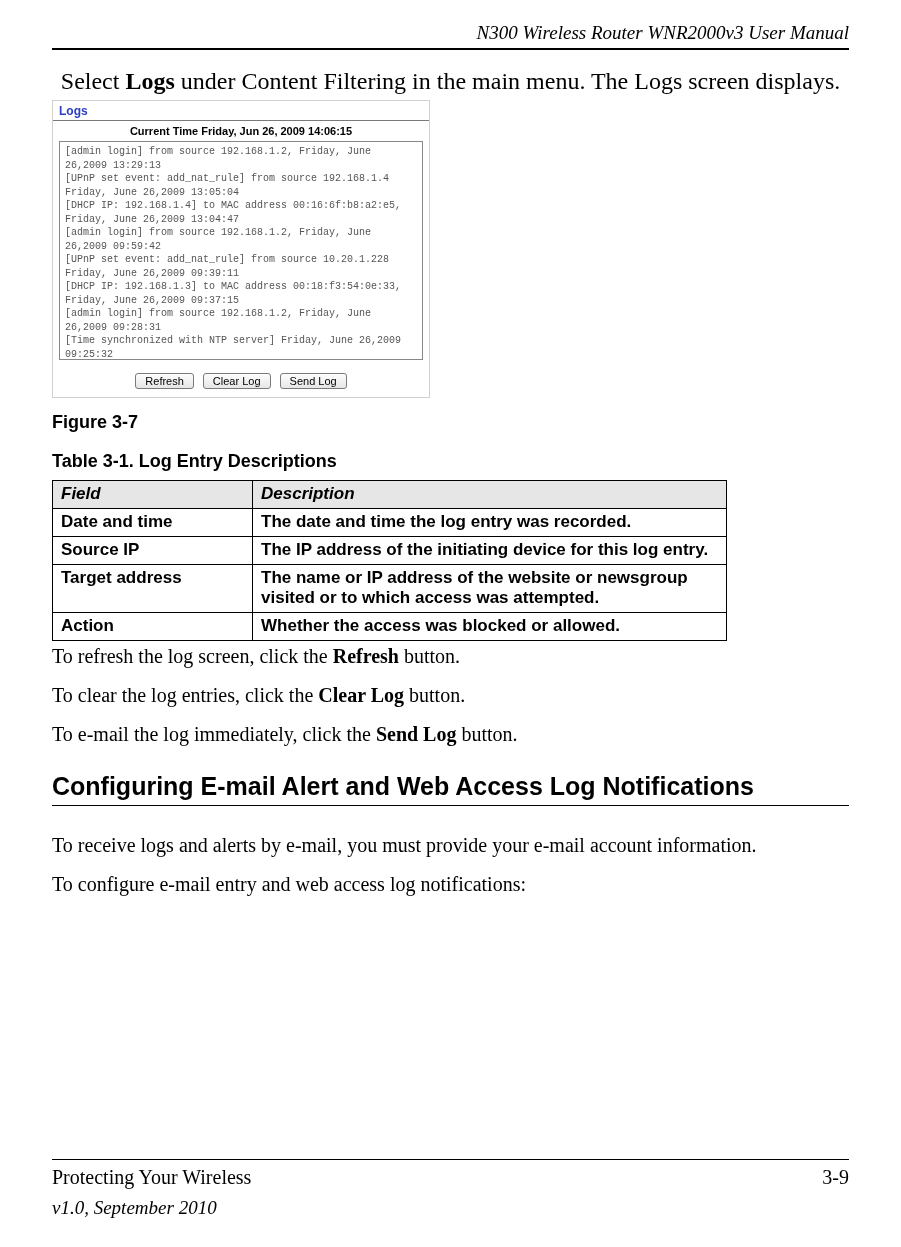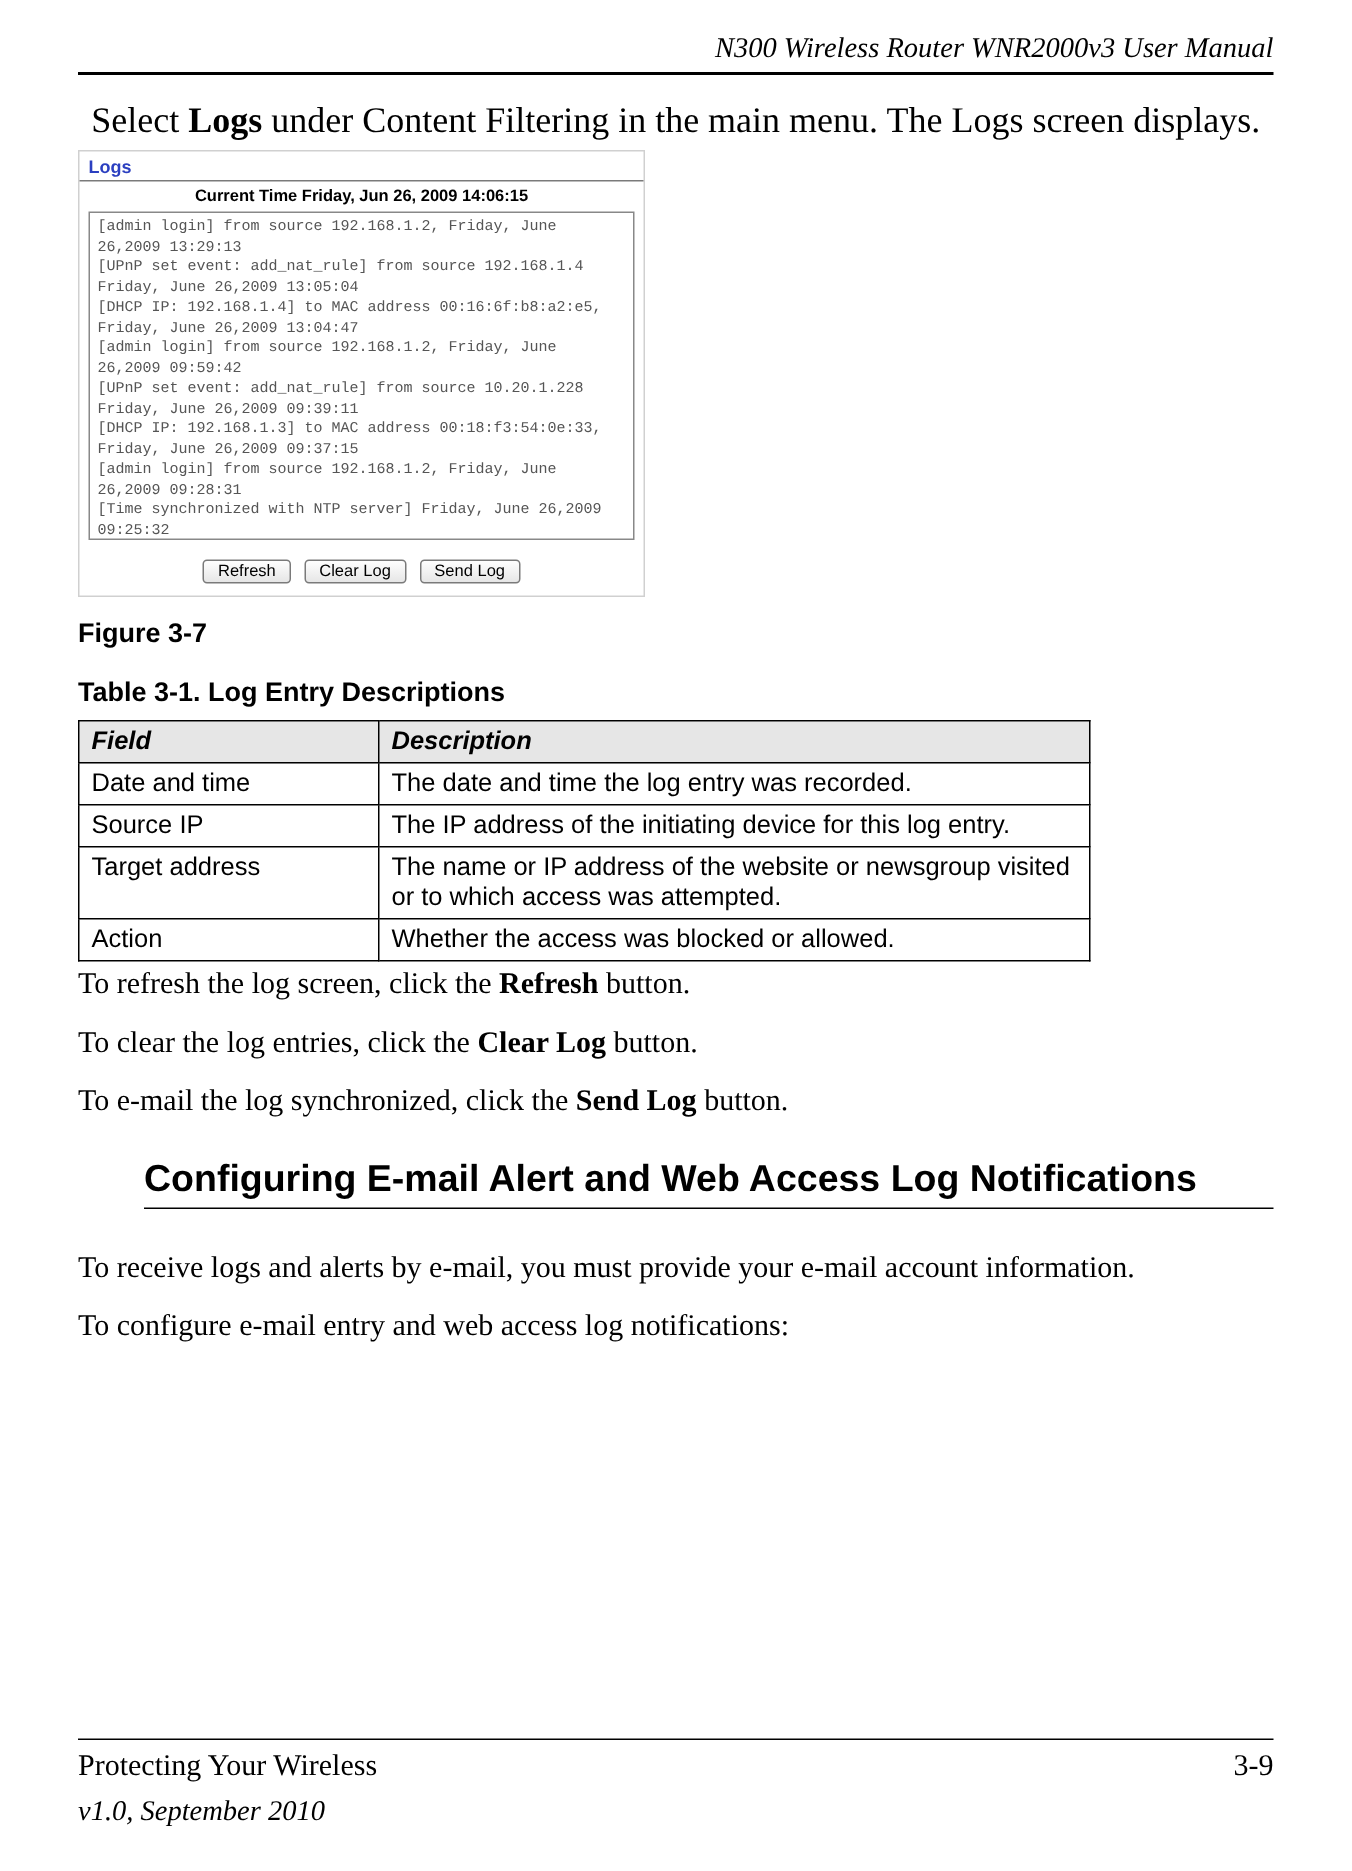--- a/index.html
+++ b/index.html
@@ -106,6 +106,7 @@
       text-align: left;
       vertical-align: top;
       padding: 3px 8px 4px 8px;
+      font-weight: bold;
     }
     table.desc th {
       background: #e6e6e6;

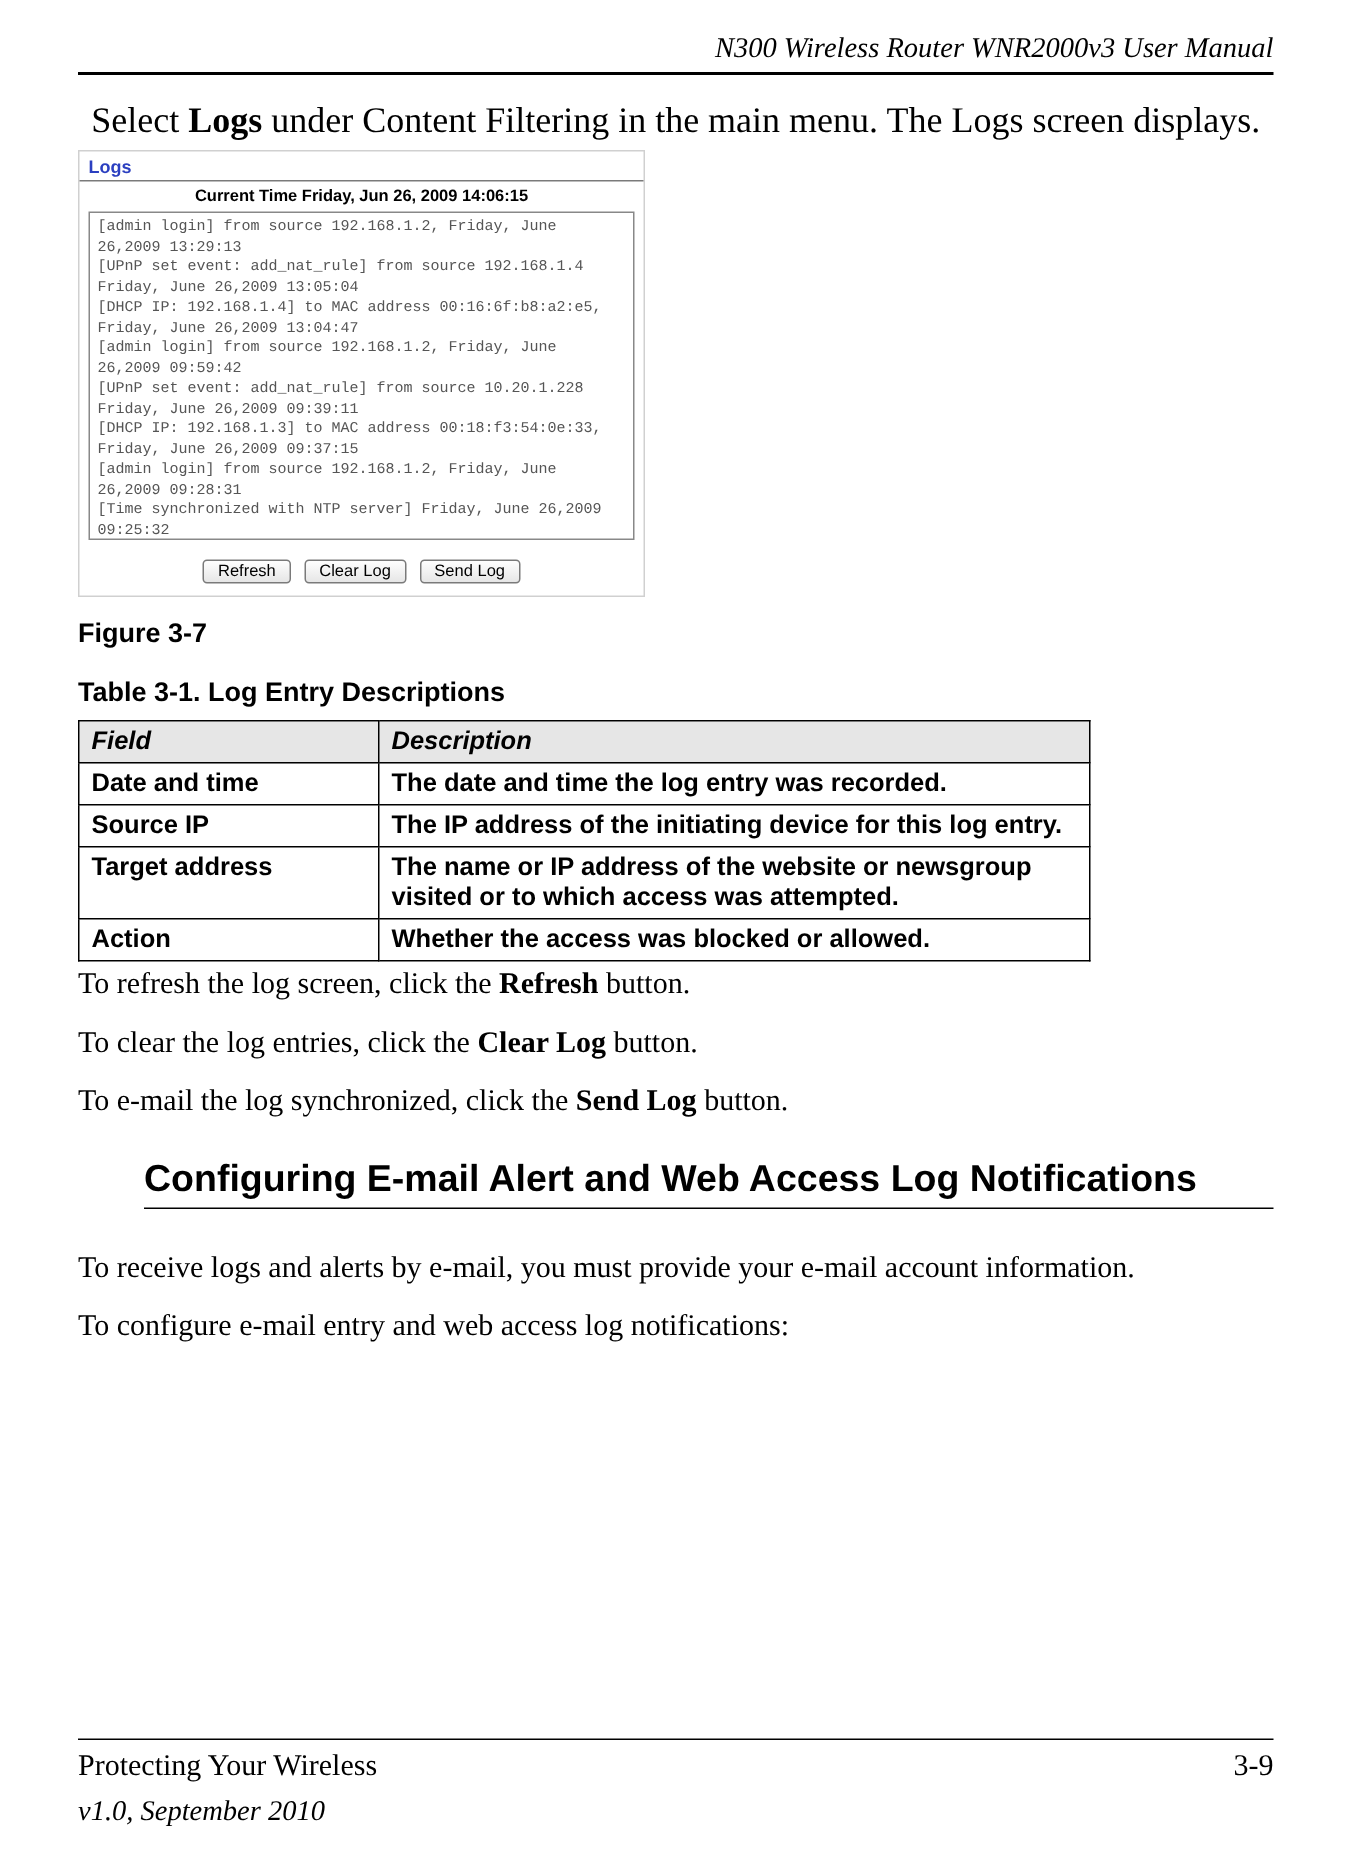--- a/index.html
+++ b/index.html
@@ -219,7 +219,7 @@
   <span>To clear the log entries, click the </span><b>Clear Log</b><span> button.</span>
 </p>
 <p class="para">
-  <span>To e-mail the log synchronized, click the </span><b>Send Log</b><span> button.</span>
+  <span>To e-mail the log immediately, click the </span><b>Send Log</b><span> button.</span>
 </p>
 
 <h2 class="section">Configuring E-mail Alert and Web Access Log Notifications</h2>

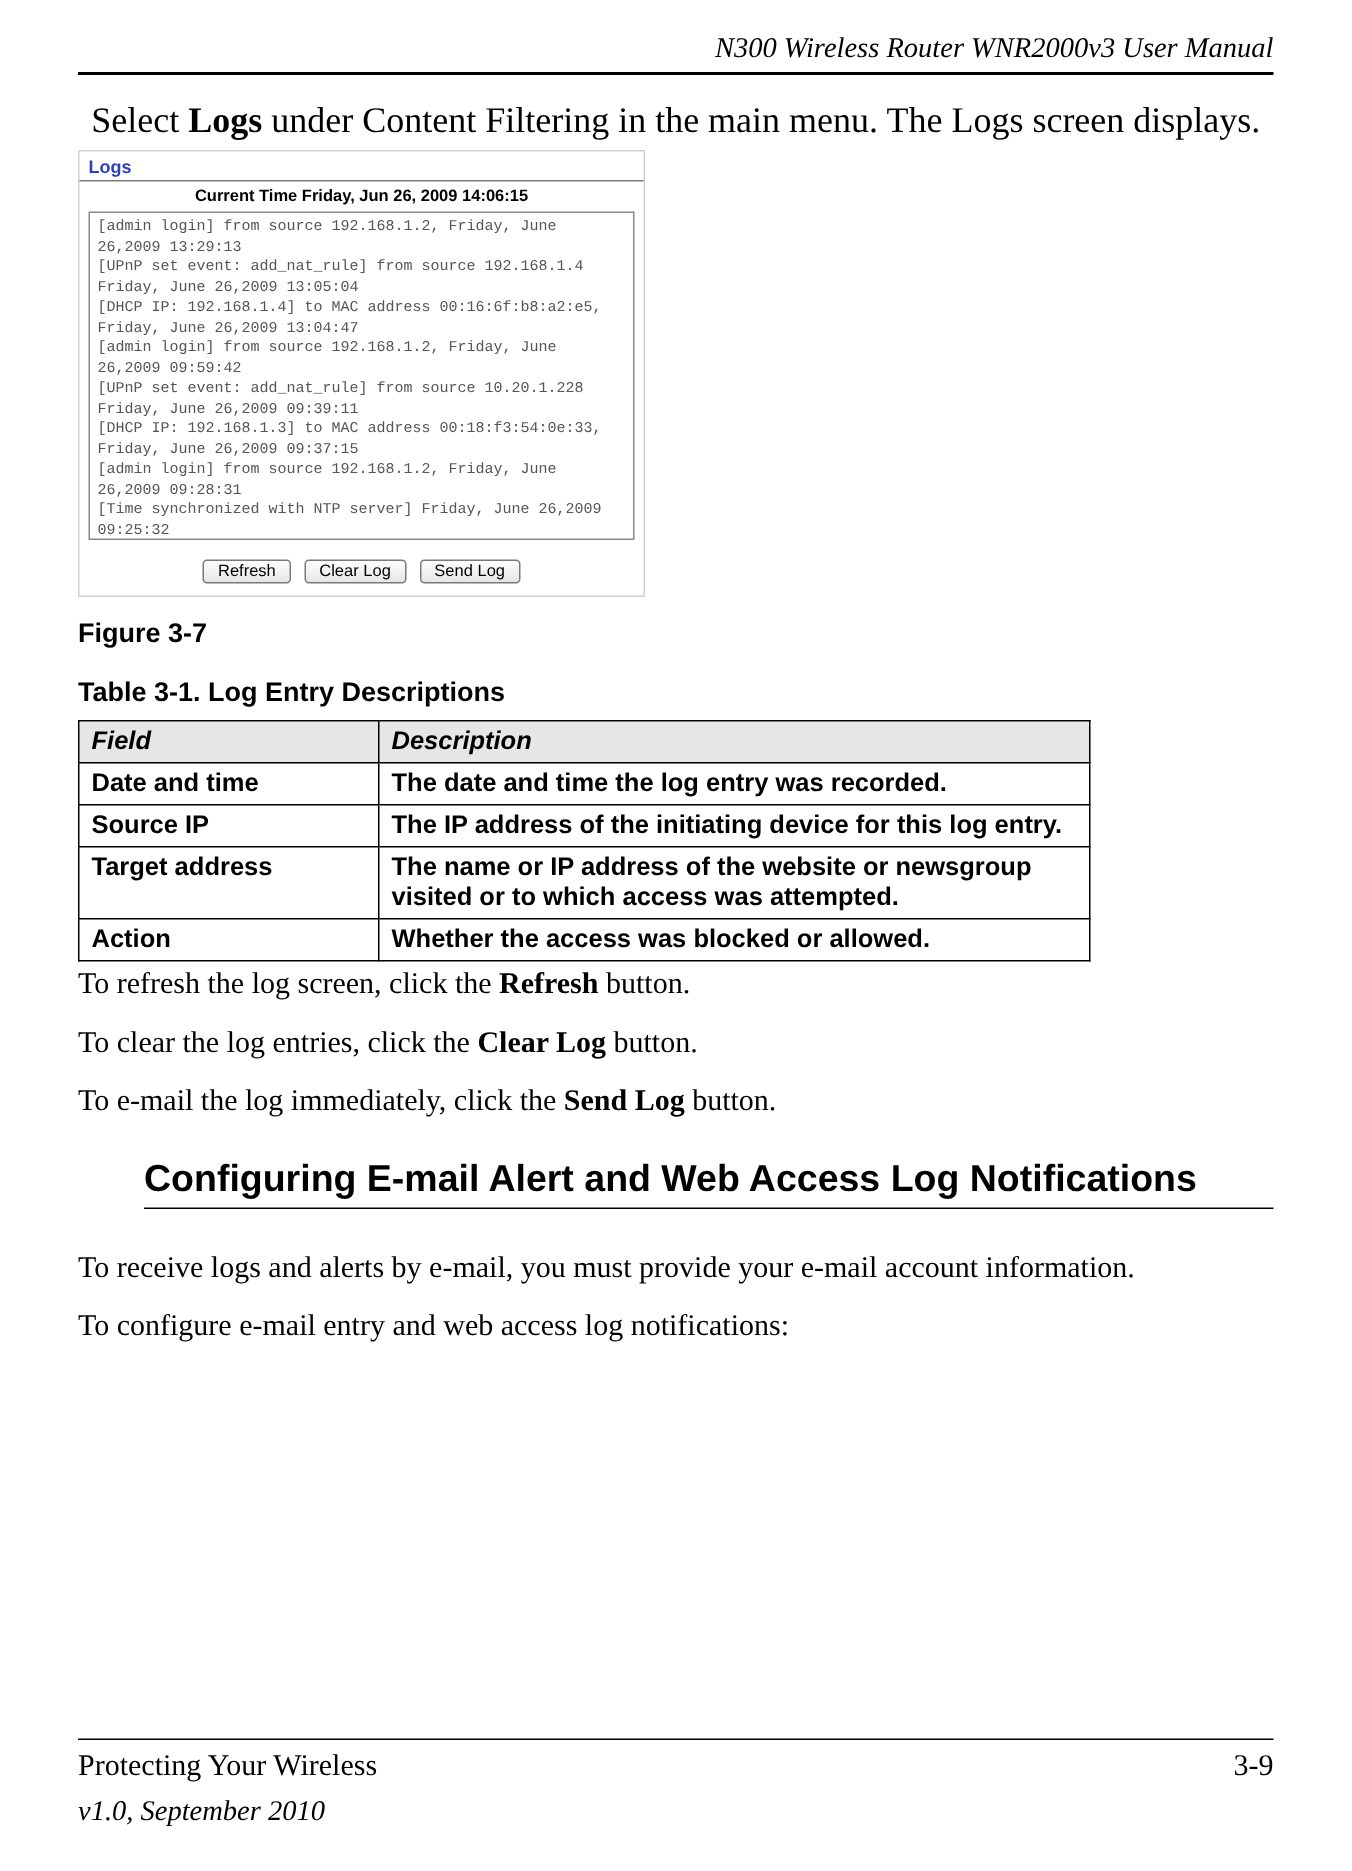--- a/index.html
+++ b/index.html
@@ -128,7 +128,6 @@
       padding-bottom: 4px;
       border-bottom: 1px solid #000;
       margin-bottom: 26px;
-      margin-left: 44px;
     }
     .footer {
       position: absolute;

